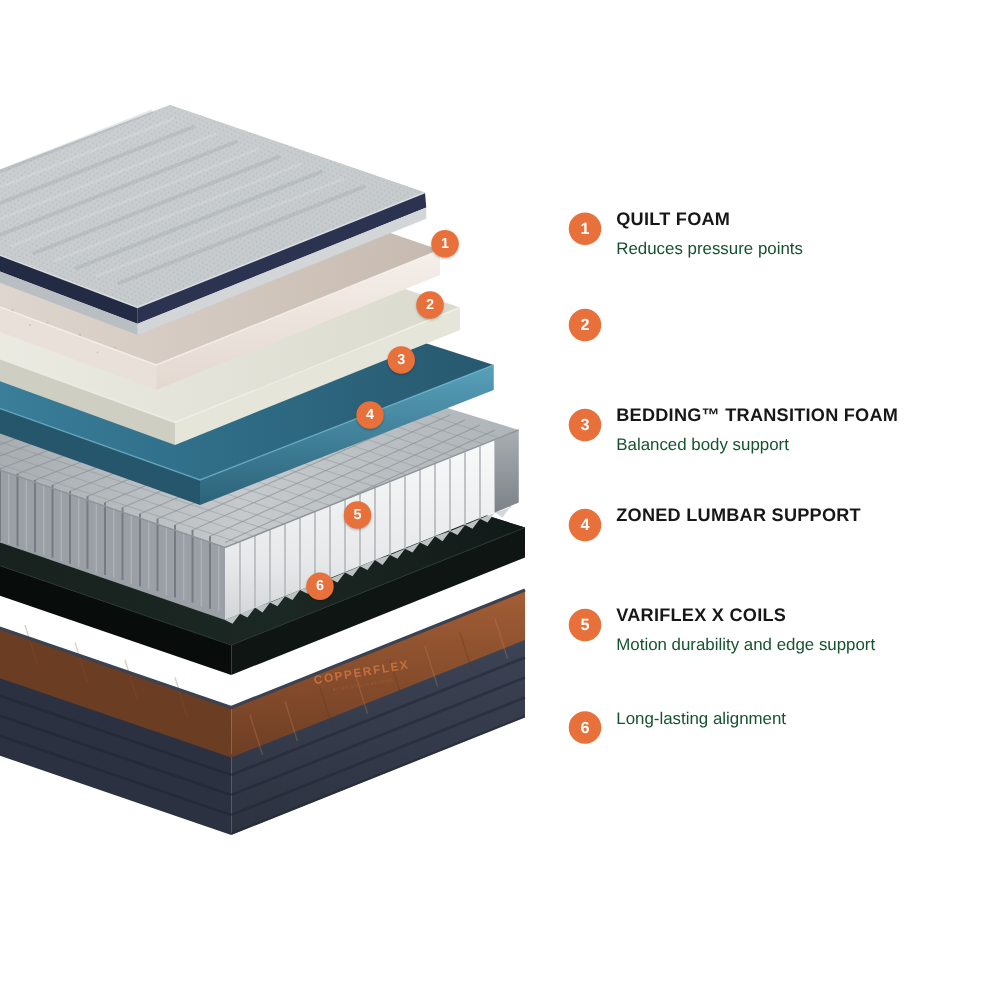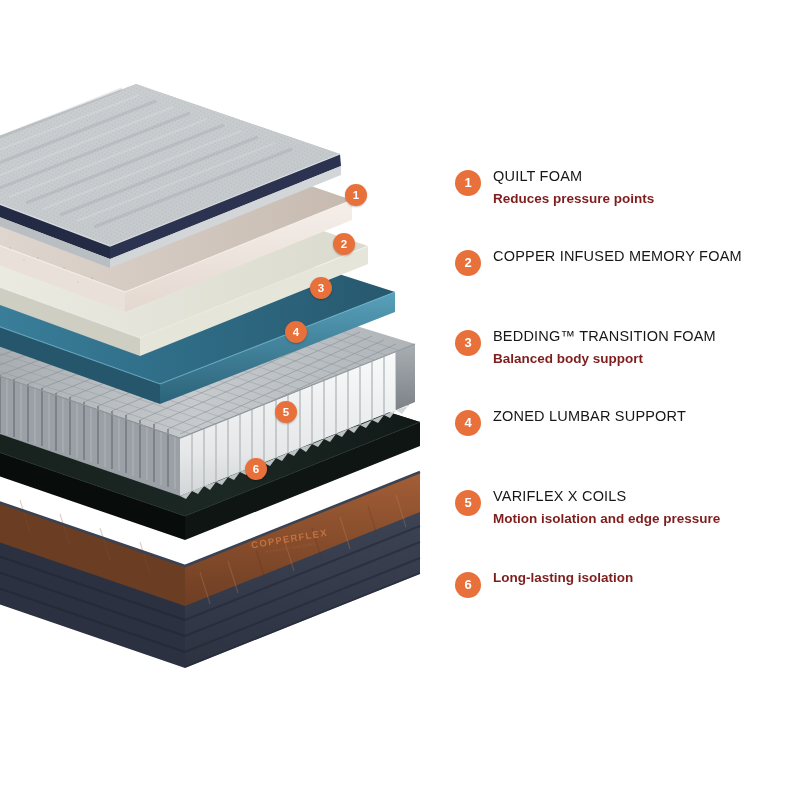--- a/index.html
+++ b/index.html
@@ -46,7 +46,7 @@
   }
   .legend-title {
     font-size: 14.5px;
-    font-weight: normal;
+    font-weight: bold;
     color: #171717;
     letter-spacing: 0.2px;
     line-height: 18px;

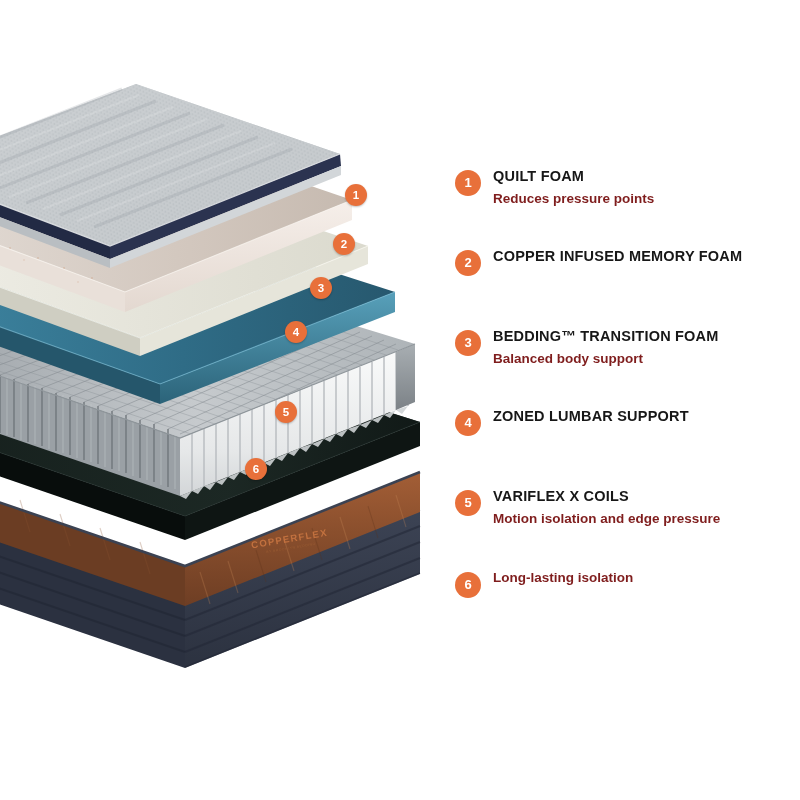--- a/index.html
+++ b/index.html
@@ -55,11 +55,10 @@
   }
   .legend-sub {
     font-size: 13.5px;
-    color: #7f1d1d;
+    color: #14532d;
     line-height: 17px;
     margin-top: 5px;
     white-space: nowrap;
-    font-weight: bold;
   }
 
   

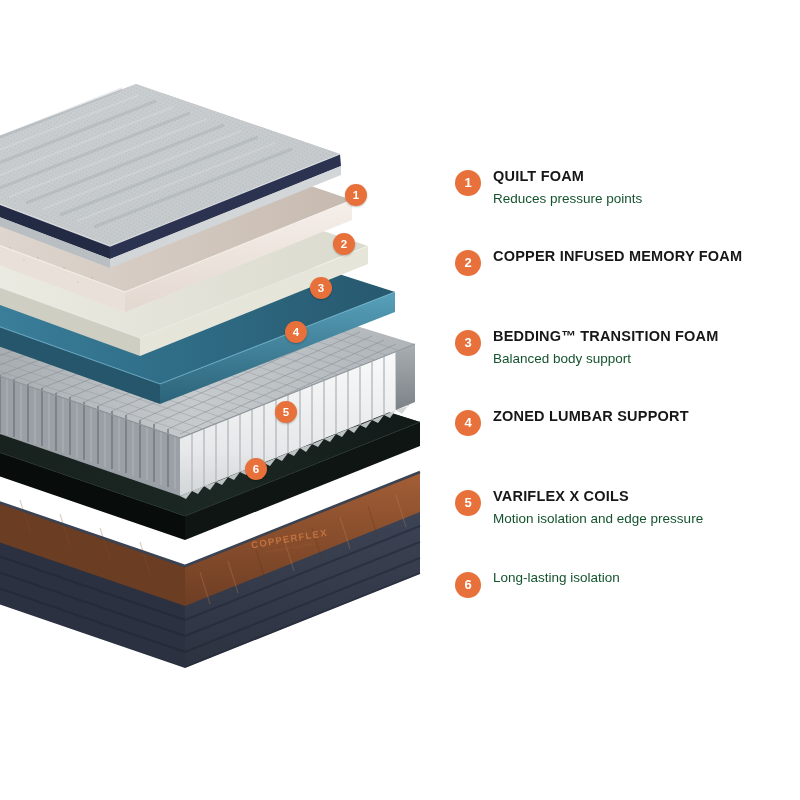--- a/index.html
+++ b/index.html
@@ -470,7 +470,6 @@
 
   <div class="legend-row">
     <div class="legend-badge">2</div>
-    <div class="legend-title">COPPER INFUSED MEMORY FOAM</div>
   </div>
 
   <div class="legend-row">

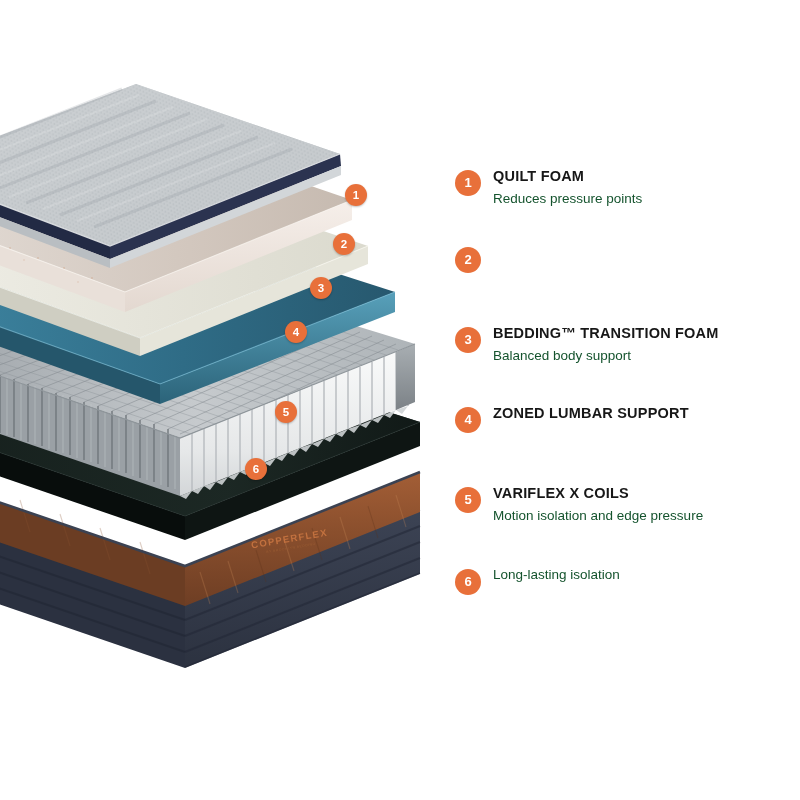--- a/index.html
+++ b/index.html
@@ -486,7 +486,7 @@
   <div class="legend-row">
     <div class="legend-badge">5</div>
     <div class="legend-title">VARIFLEX X COILS</div>
-    <div class="legend-sub">Motion isolation and edge pressure</div>
+    <div class="legend-sub">Motion durability and edge support</div>
   </div>
 
   <div class="legend-row">

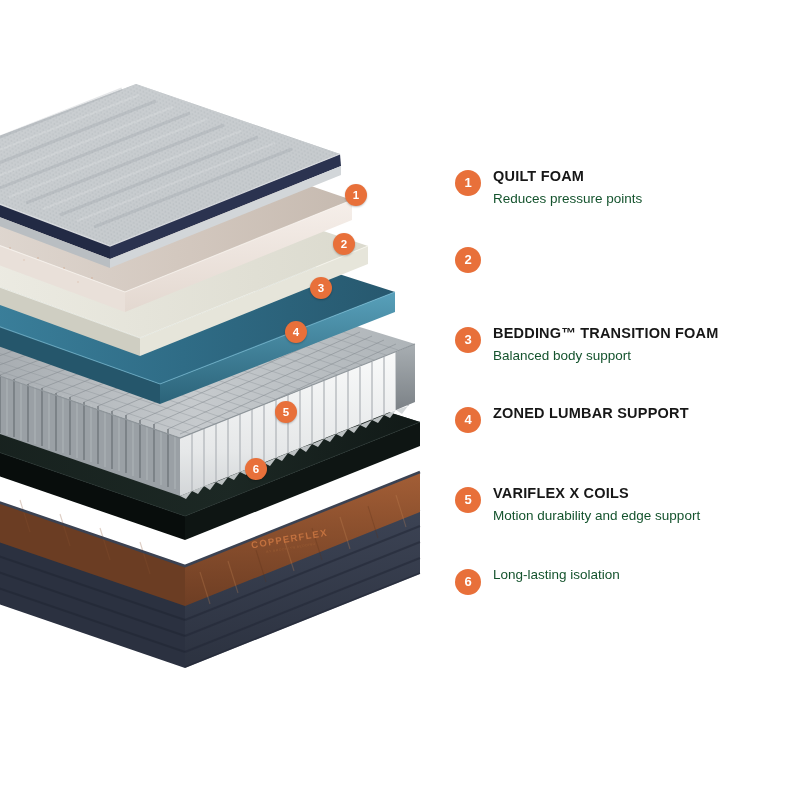--- a/index.html
+++ b/index.html
@@ -491,7 +491,7 @@
 
   <div class="legend-row">
     <div class="legend-badge">6</div>
-    <div class="legend-sub">Long-lasting isolation</div>
+    <div class="legend-sub">Long-lasting alignment</div>
   </div>
 
 </div>

